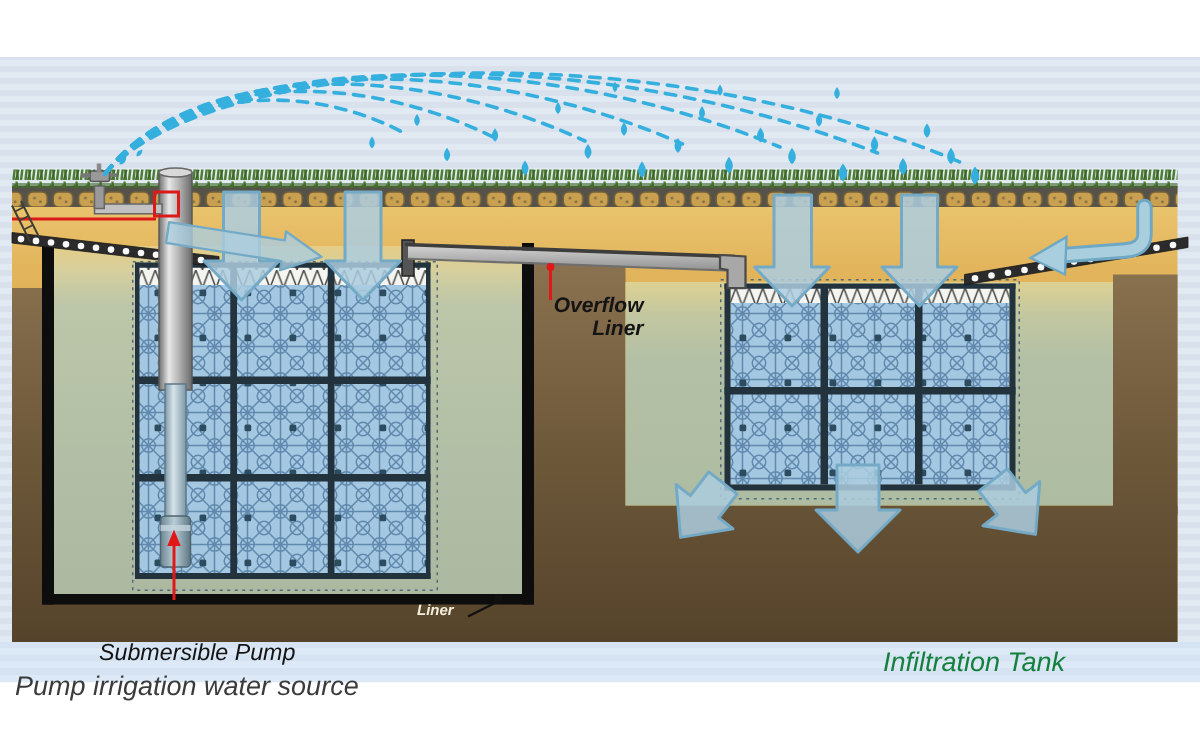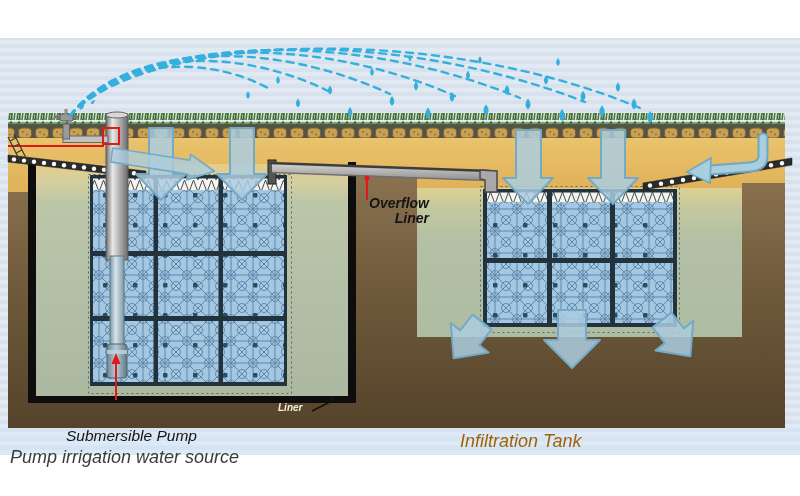--- a/index.html
+++ b/index.html
@@ -11,7 +11,7 @@
   #submersible-label{left:66px;top:401px;font-size:15.5px;font-weight:normal;margin-top:27px;}
   #liner-label{left:278px;top:403px;font-size:10px;font-weight:bold;color:#f2eedd;}
   #caption-left{left:10px;top:448px;font-size:18px;color:#3b3b3b;}
-  #caption-right{left:460px;top:432px;width:250px;text-align:left;font-size:18px;color:#a16207;}
+  #caption-right{left:460px;top:432px;width:250px;text-align:right;font-size:18px;color:#15803d;}
 </style>
 </head>
 <body>

